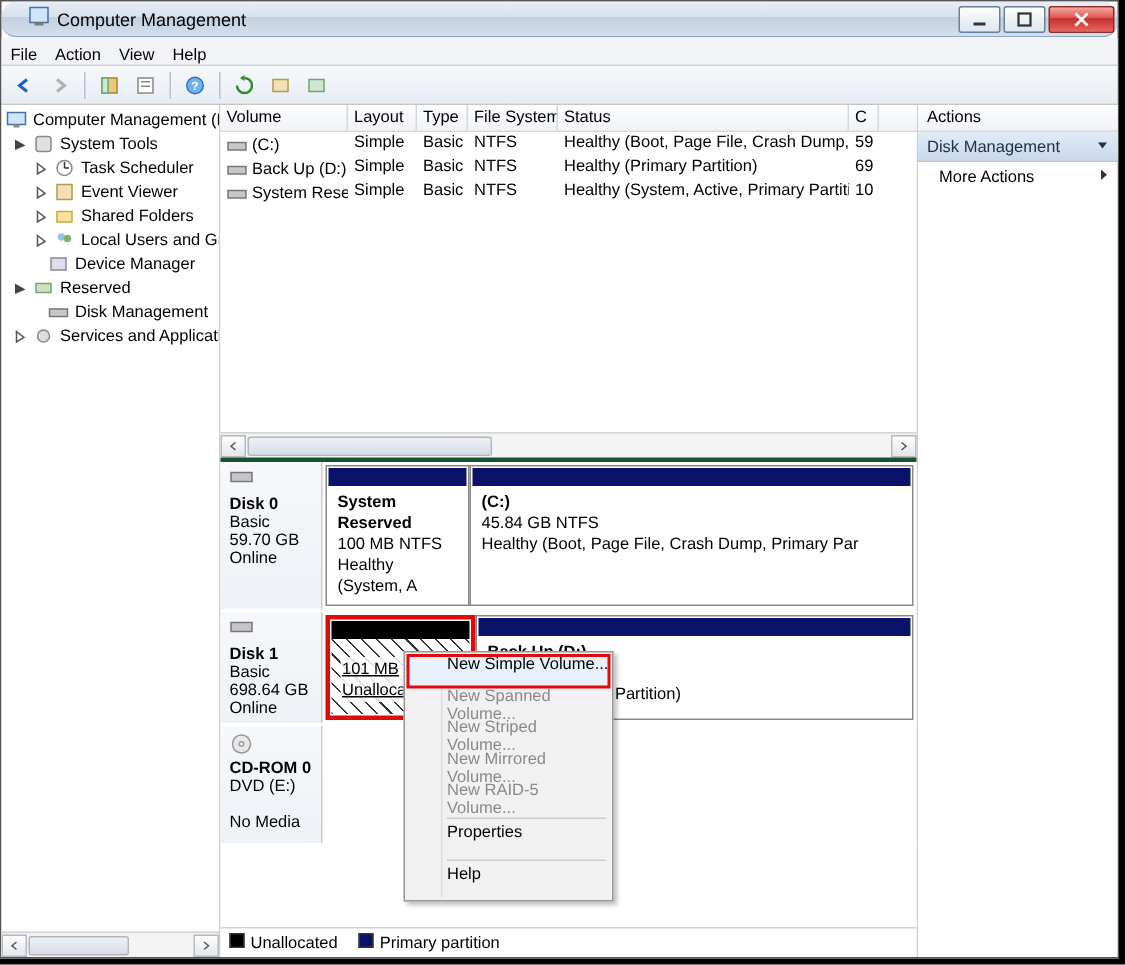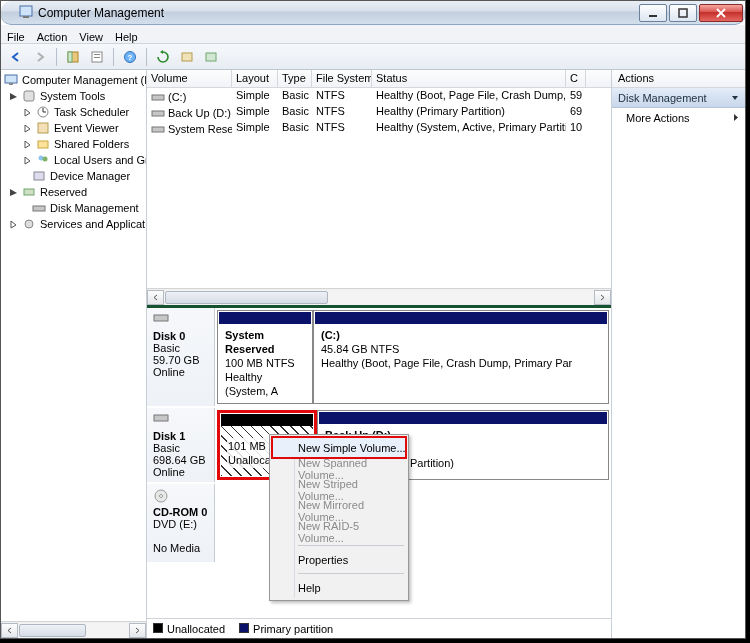--- a/index.html
+++ b/index.html
@@ -135,7 +135,7 @@
     background-image: repeating-linear-gradient(45deg,#333 0,#333 1px,transparent 1px,transparent 7px);
   }
   .black-hdr { background:#000;}
-  .red-frame { border:3px solid #e10a0a !important;}
+  .red-frame { border:3px solid #e10a0a !important;text-decoration:underline;}
   
   .legend {
     height:20px; border-top:1px solid #d0d4da;

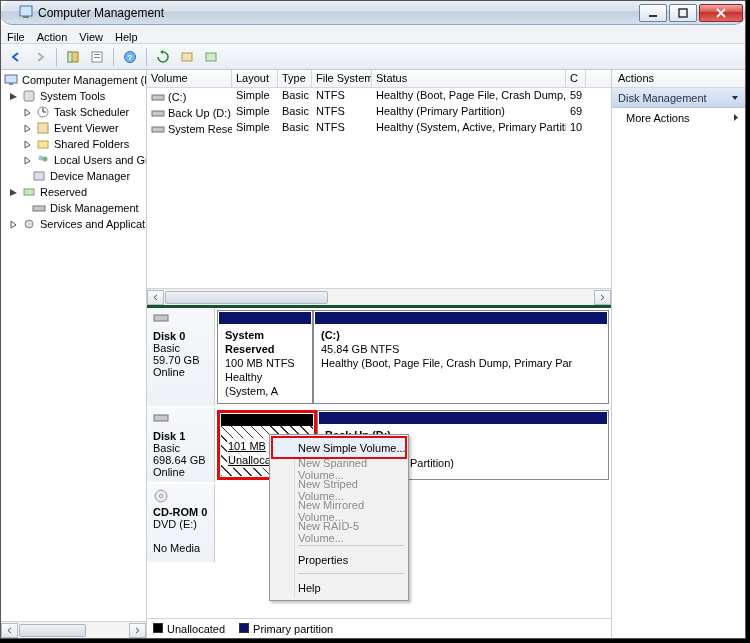--- a/index.html
+++ b/index.html
@@ -153,7 +153,7 @@
     z-index:50;
     padding:2px;
   }
-  .ctxmenu .mi { height:21px; display:flex; align-items:center; padding-left:26px; position:relative;}
+  .ctxmenu .mi { height:21px; display:flex; padding-left:26px; position:relative;}
   .ctxmenu .mi.disabled { color:#8a8a8a;}
   .ctxmenu .mi.sel { background:#e7f0fb;}
   .ctxmenu .mi.redbox { outline:2px solid #e10a0a; outline-offset:-1px;}

